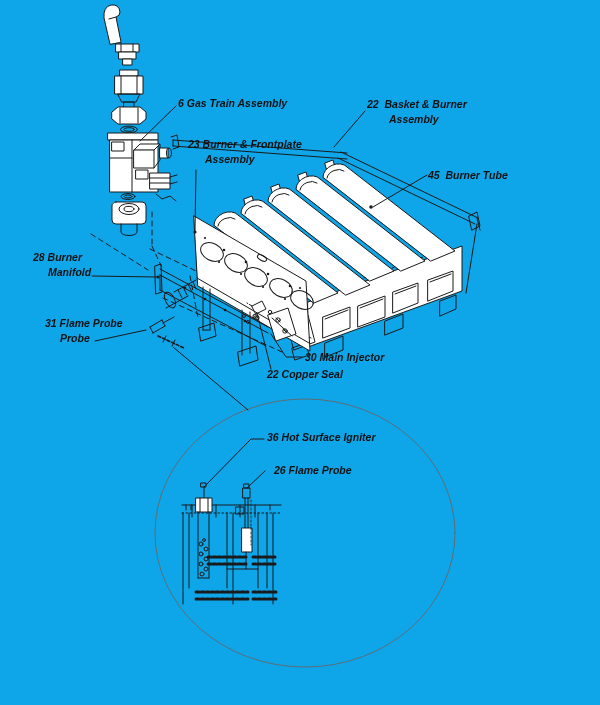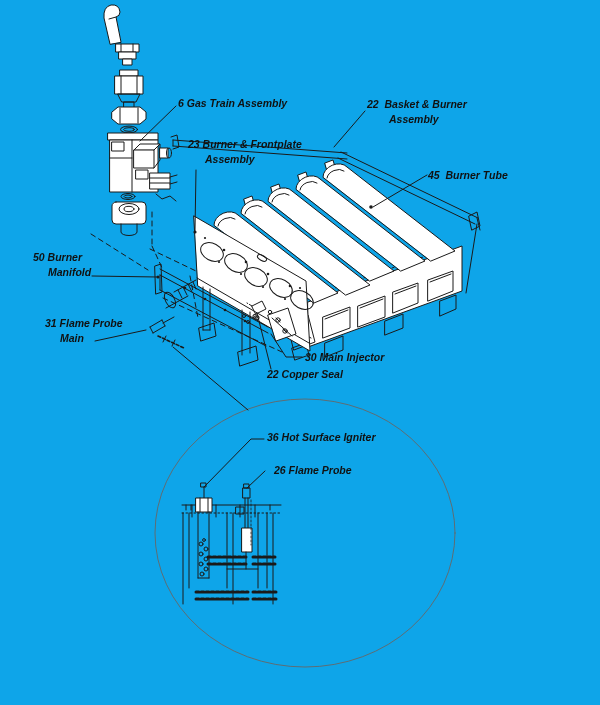--- a/index.html
+++ b/index.html
@@ -282,7 +282,7 @@
 
 <div class="lbl" style="left:428px;top:169px">45  Burner Tube</div>
 
-<div class="lbl" style="left:33px;top:251px">50 Burner</div>
+<div class="lbl" style="left:33px;top:251px">28 Burner</div>
 <div class="lbl" style="left:48px;top:266px">Manifold</div>
 
 <div class="lbl" style="left:45px;top:317px">31 Flame Probe</div>

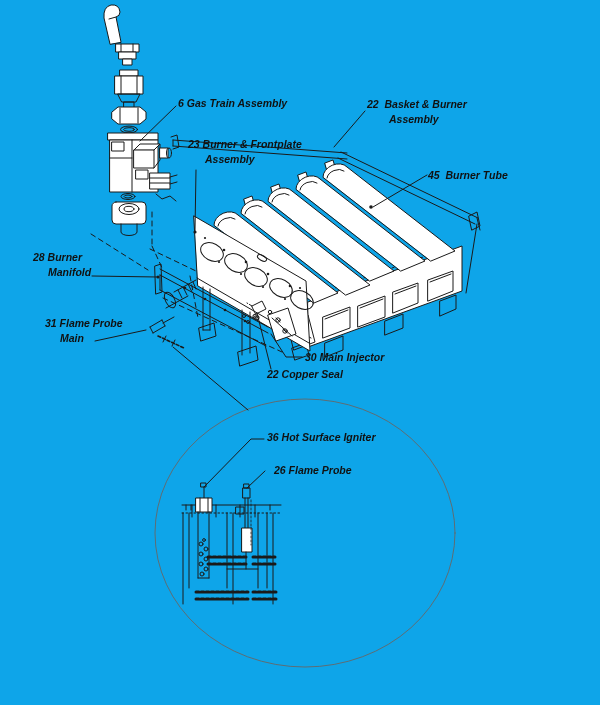--- a/index.html
+++ b/index.html
@@ -286,7 +286,7 @@
 <div class="lbl" style="left:48px;top:266px">Manifold</div>
 
 <div class="lbl" style="left:45px;top:317px">31 Flame Probe</div>
-<div class="lbl" style="left:60px;top:332px">Main</div>
+<div class="lbl" style="left:60px;top:332px">Probe</div>
 
 <div class="lbl" style="left:305px;top:351px">30 Main Injector</div>
 

